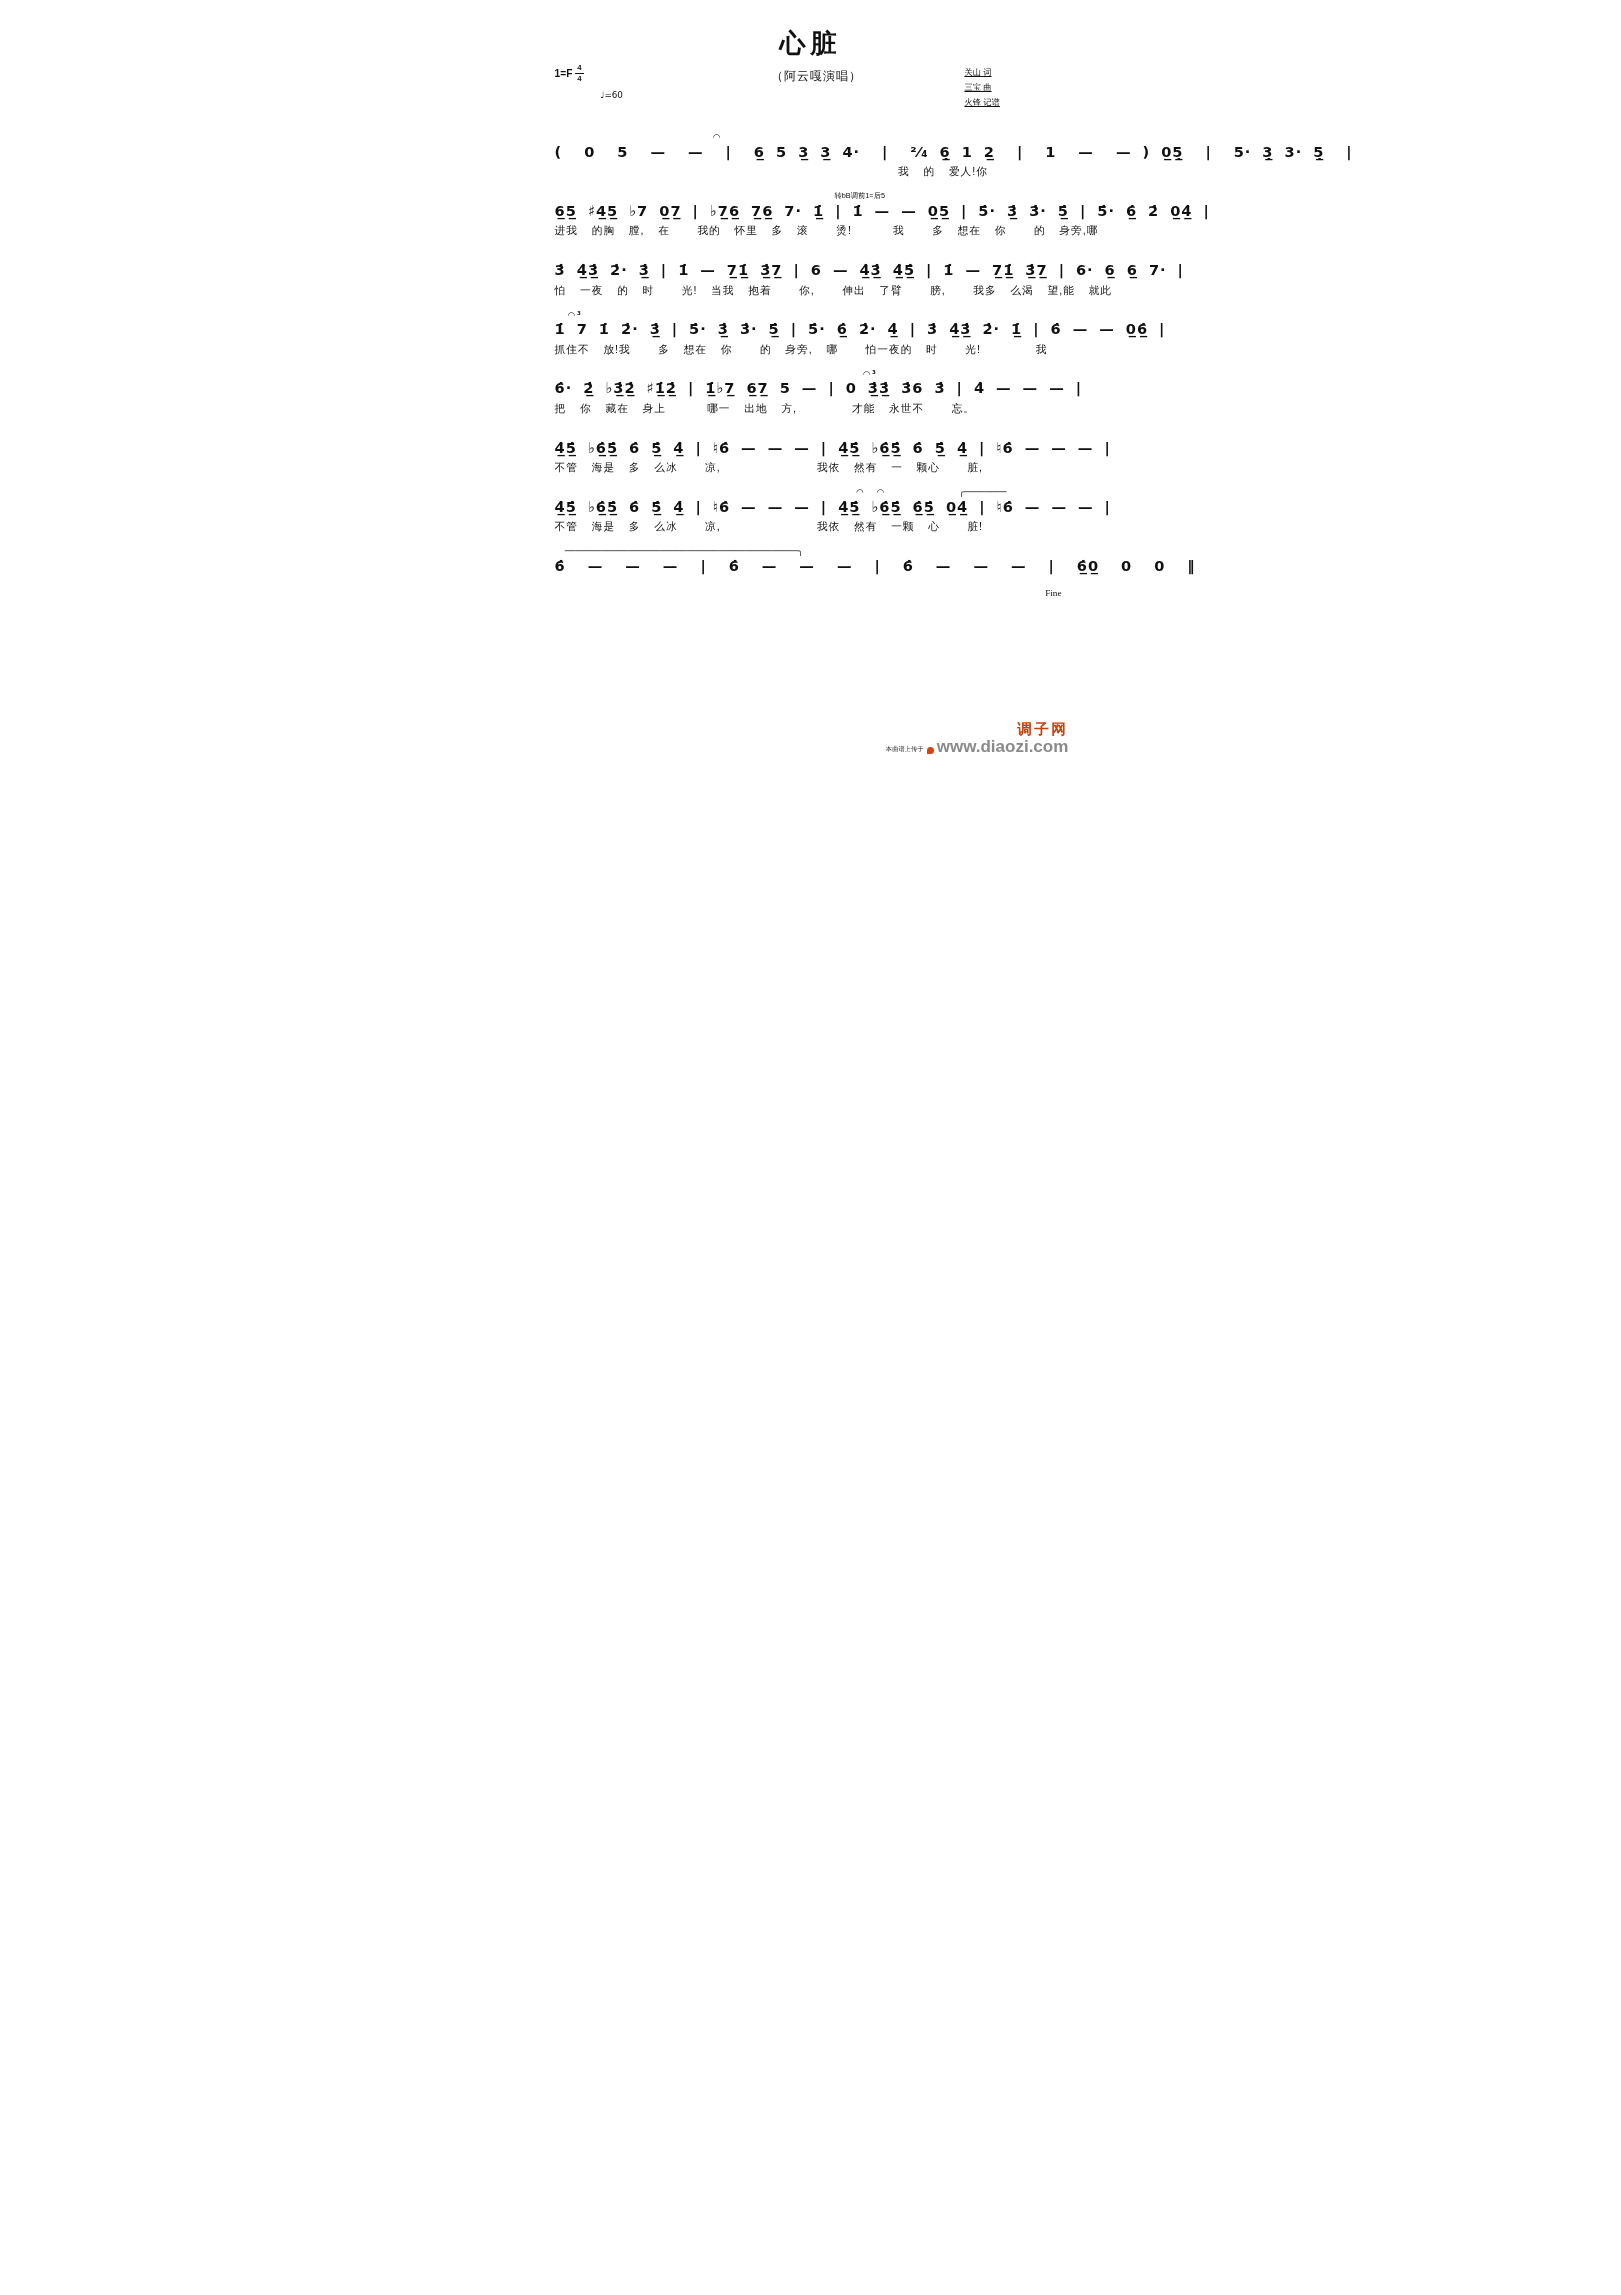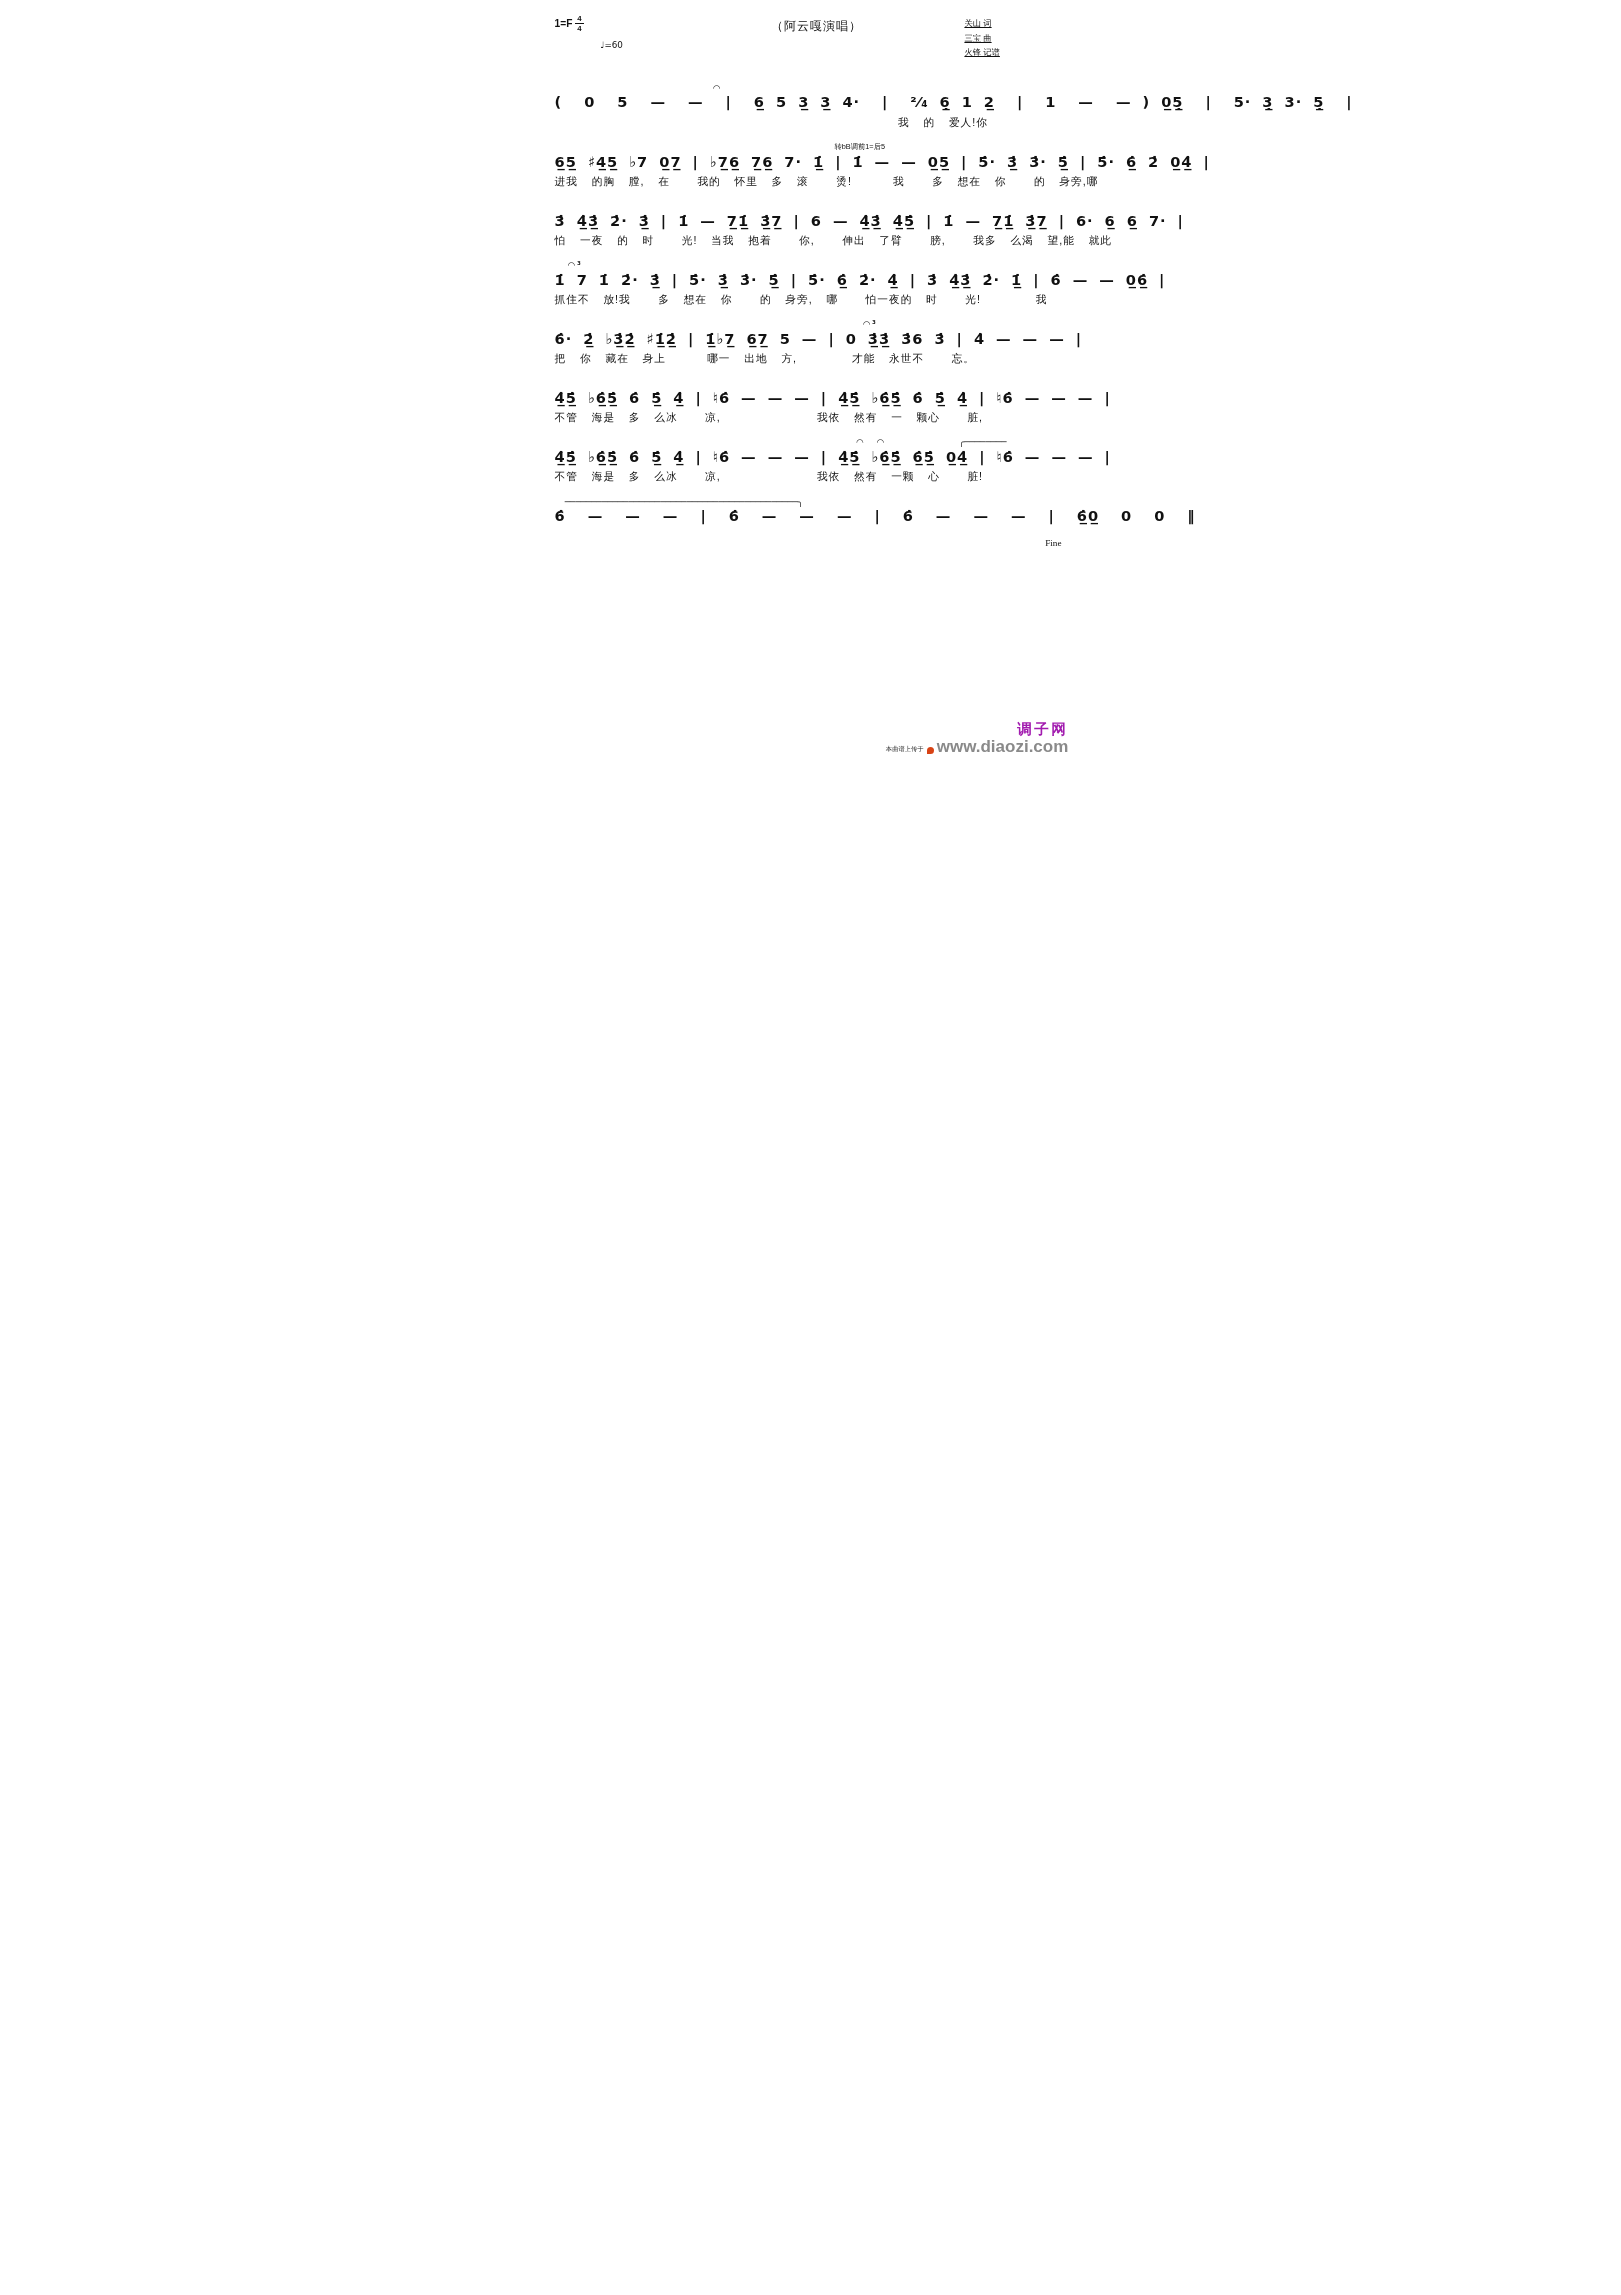--- a/index.html
+++ b/index.html
@@ -40,6 +40,7 @@
 
 <div class="page">
 
+  <h1 class="title">心脏</h1>
 
   <div class="meta">
     <div class="meta-left">

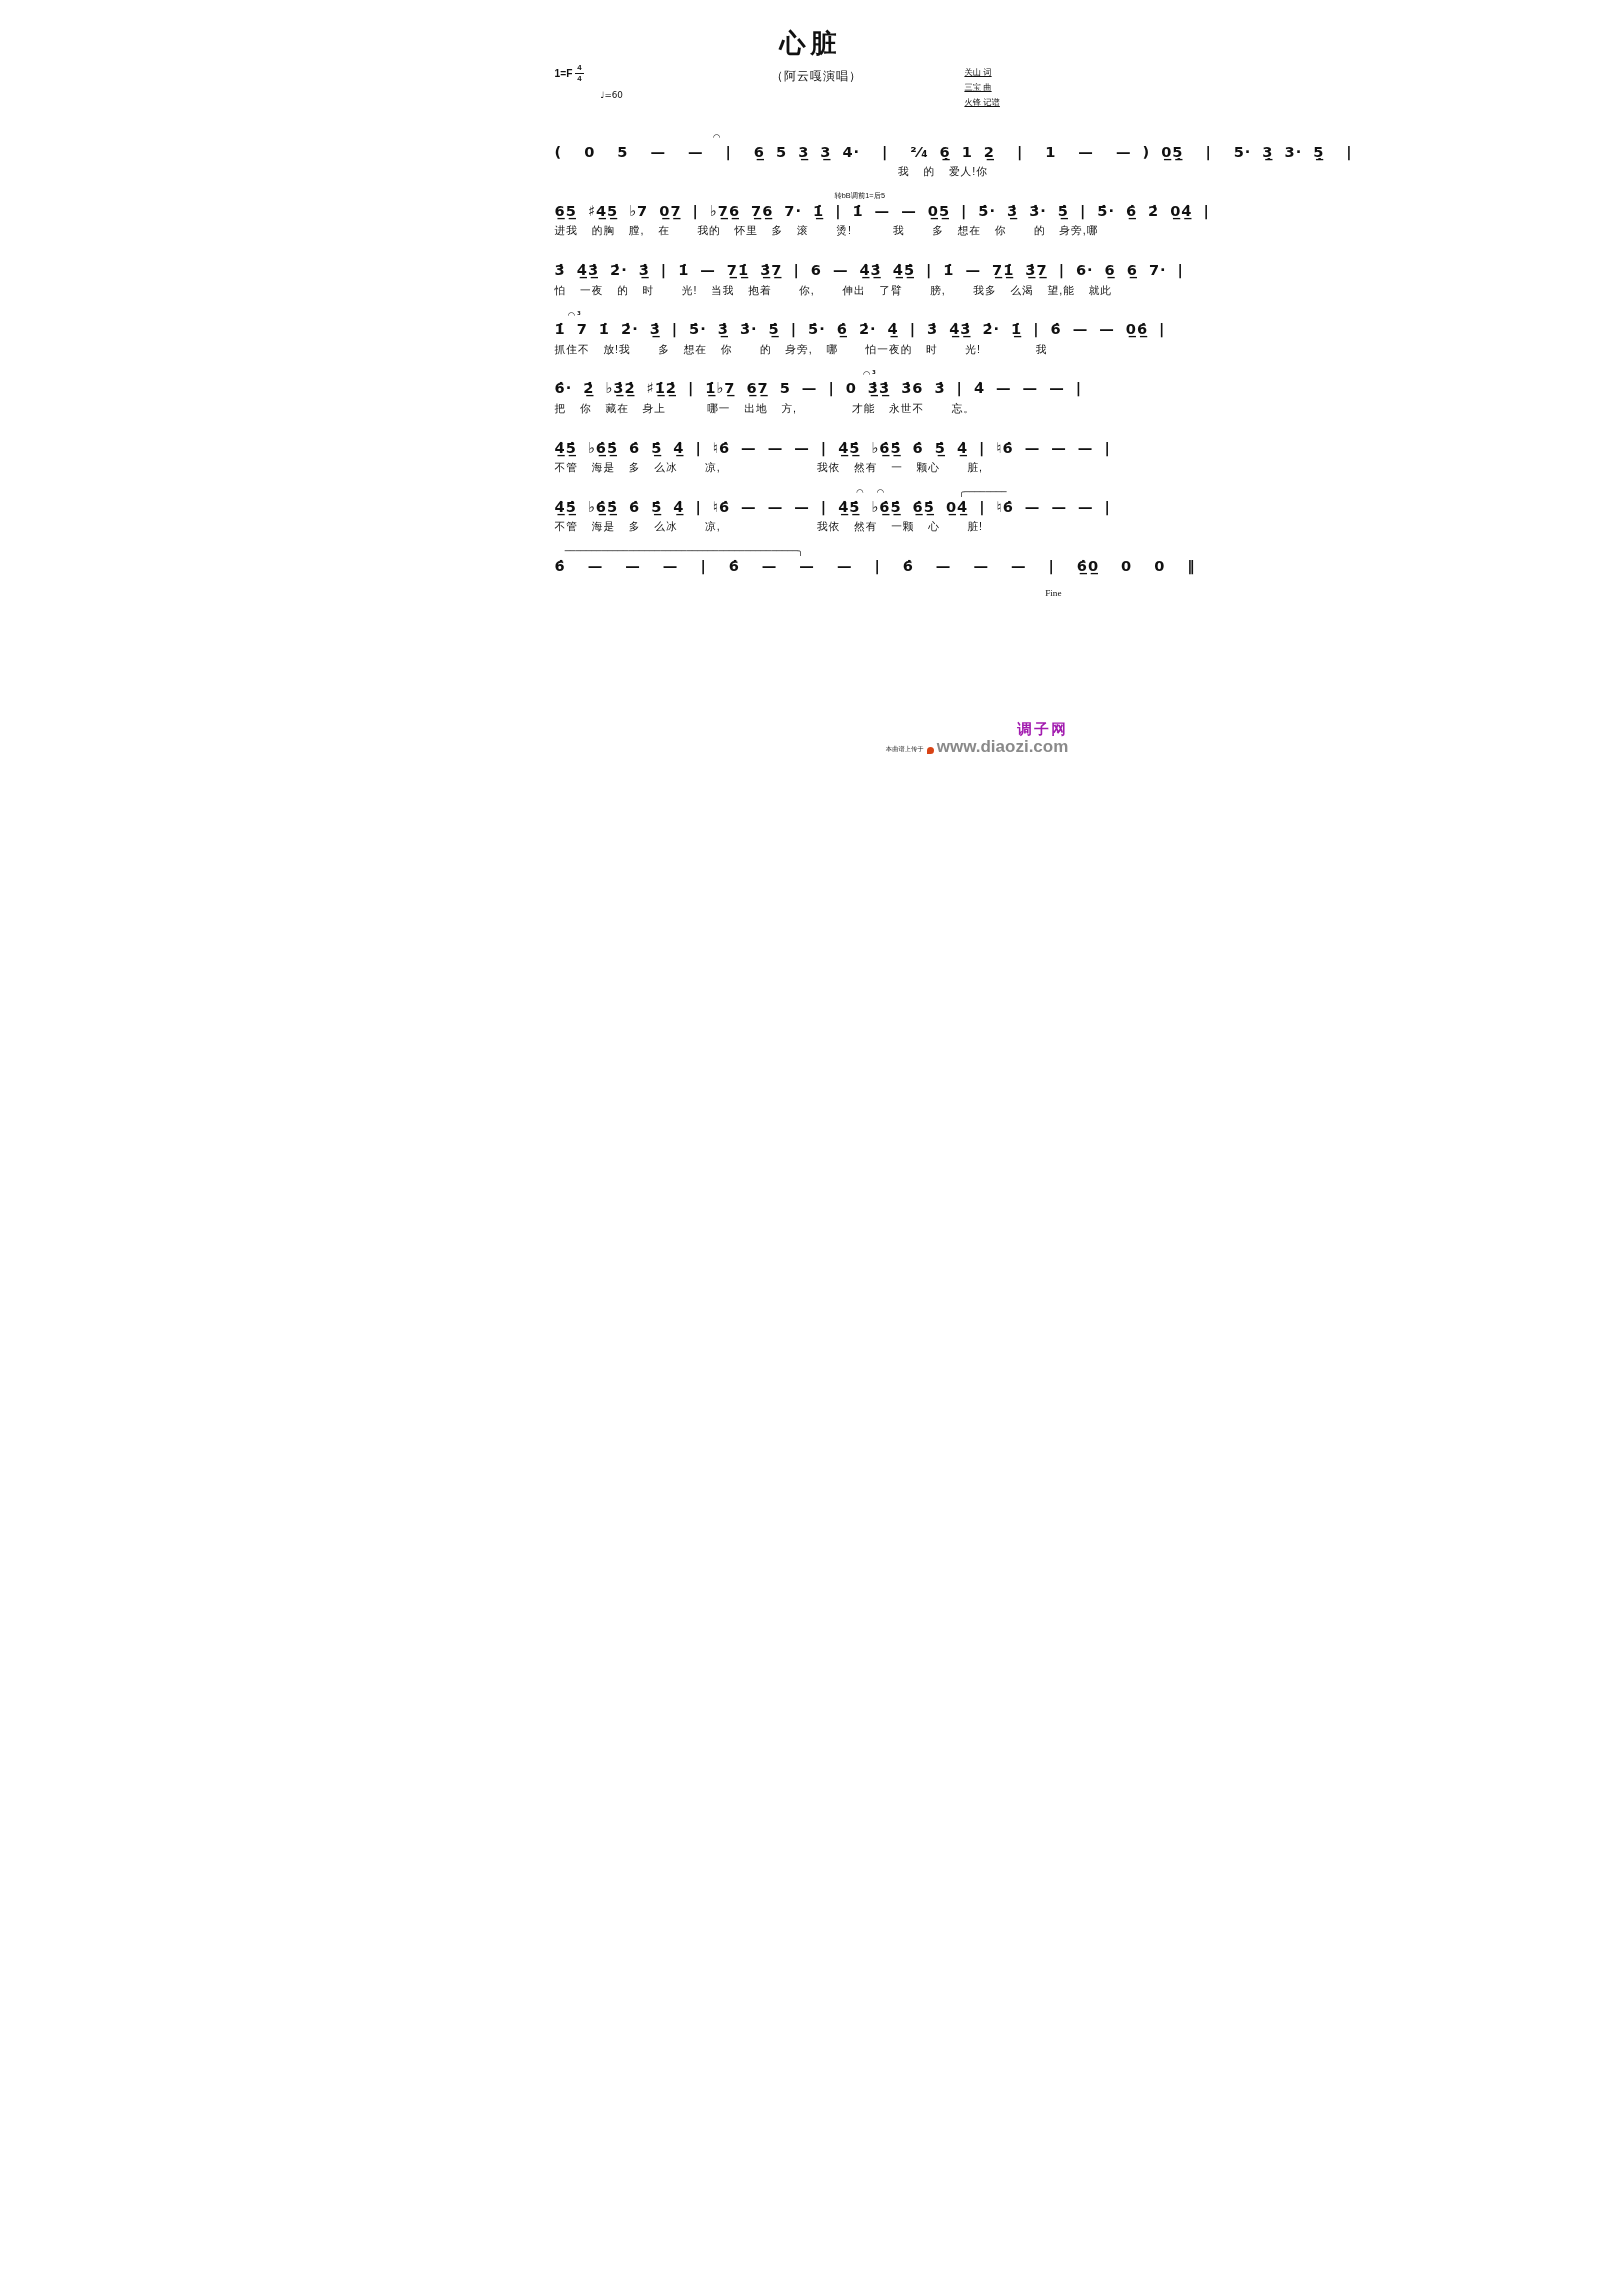--- a/index.html
+++ b/index.html
@@ -32,7 +32,7 @@
   .logo{display:inline-block;width:7.3px;height:7.3px;border-radius:50% 50% 50% 0;
         background:#d84315;margin:0 2.9px 2.4px 2.9px;}
   .wm-col{text-align:right;}
-  .site-name{font-size:14.6px;font-weight:bold;color:#a21caf;letter-spacing:2.4px;line-height:1.05;}
+  .site-name{font-size:14.6px;font-weight:bold;color:#c2410c;letter-spacing:2.4px;line-height:1.05;}
   .site-url{font-size:17px;font-weight:bold;color:#8a8a8a;line-height:1.1;}
 </style>
 </head>

